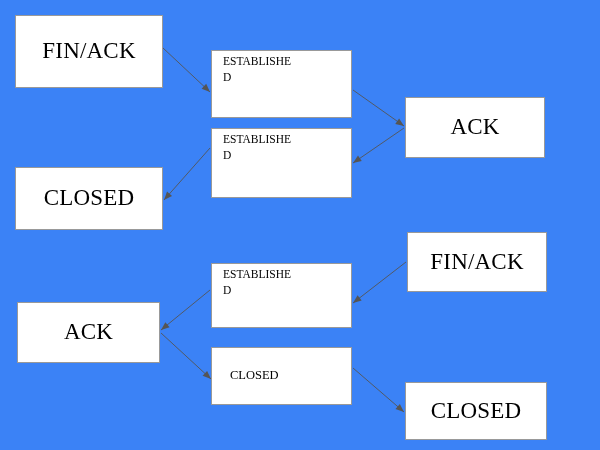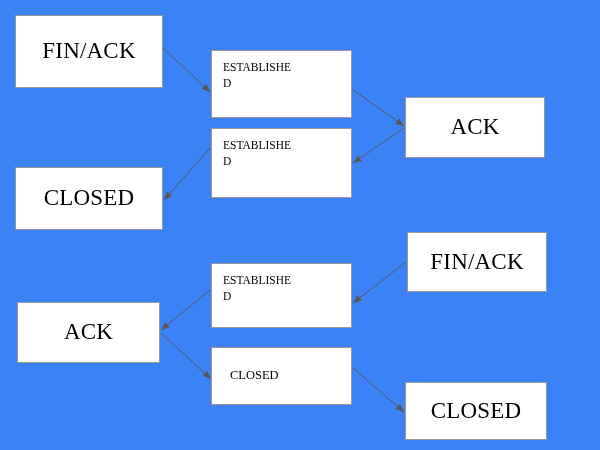--- a/index.html
+++ b/index.html
@@ -48,7 +48,7 @@
   .node.label {
     align-items: flex-start;
     justify-content: flex-start;
-    padding: 9px 0 0 11px;
+    padding: 3px 0 0 11px;
   }
   .node.label .node-label {
     font-size: 11.5px;

